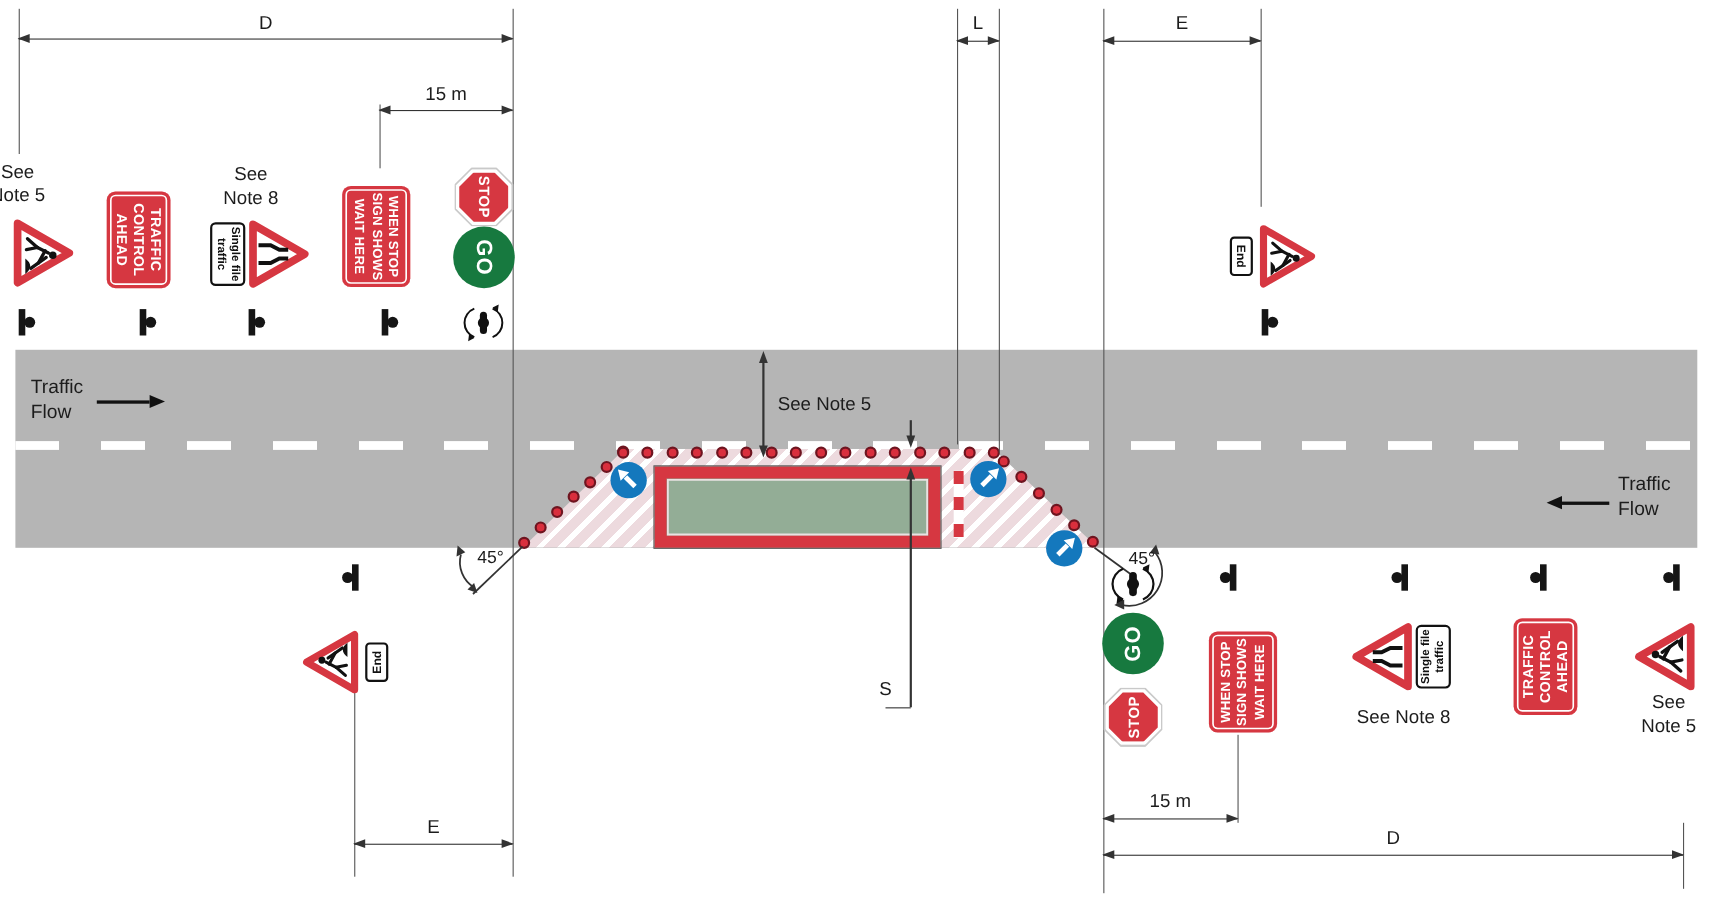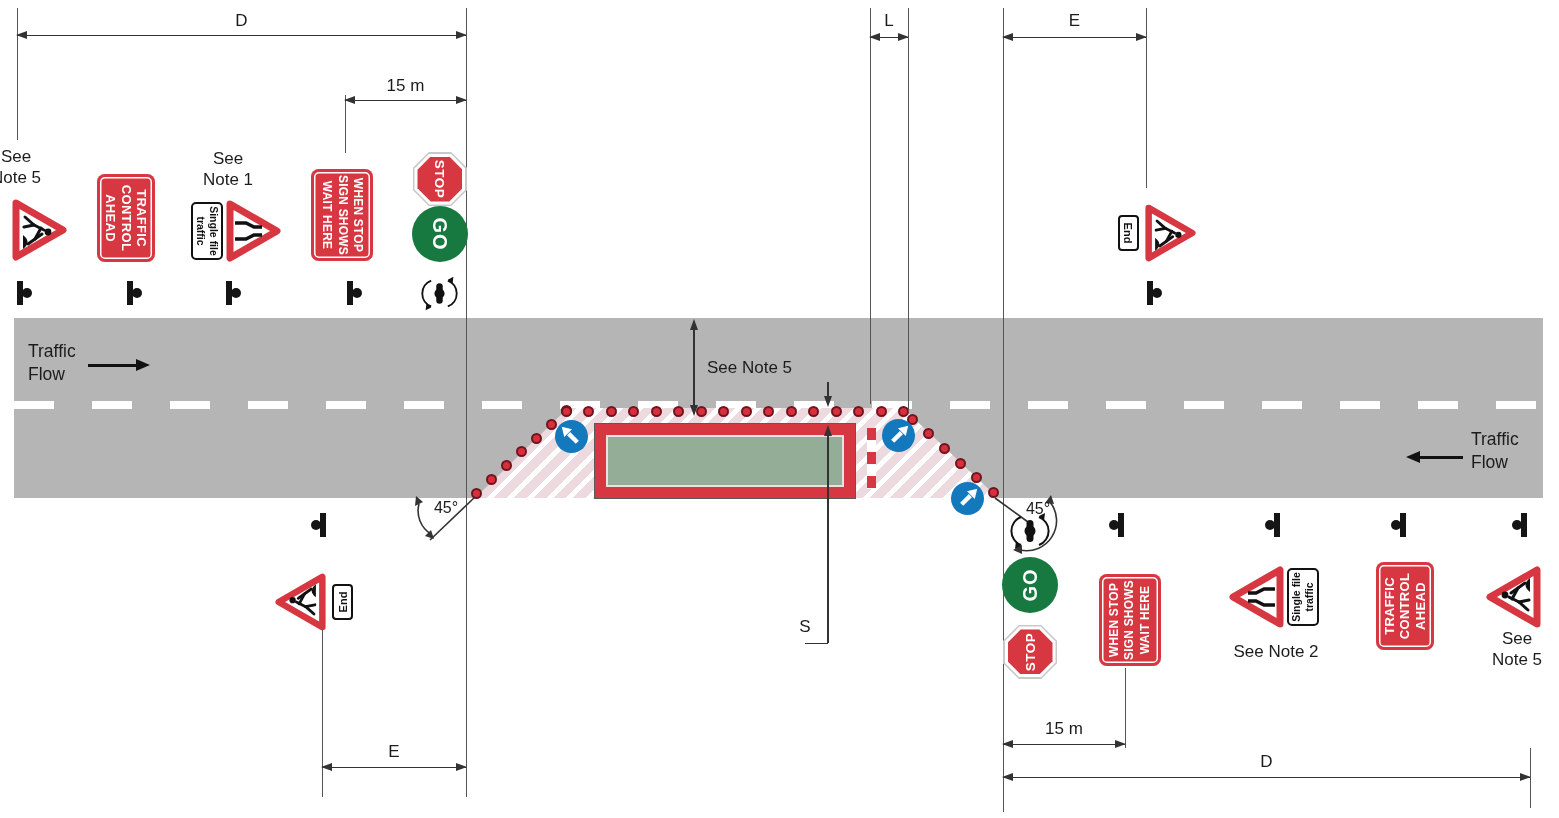--- a/index.html
+++ b/index.html
@@ -220,7 +220,7 @@
   </div>
   <div class="notelab" style="left:196px;top:148px;width:64px;">
     <span style="display:block;">See</span>
-    <span style="display:block;">Note 1</span>
+    <span style="display:block;">Note 8</span>
   </div>
   <div class="notelab" style="left:1226px;top:641px;width:100px;">See Note 2</div>
   <div class="notelab" style="left:1485px;top:628px;width:64px;">

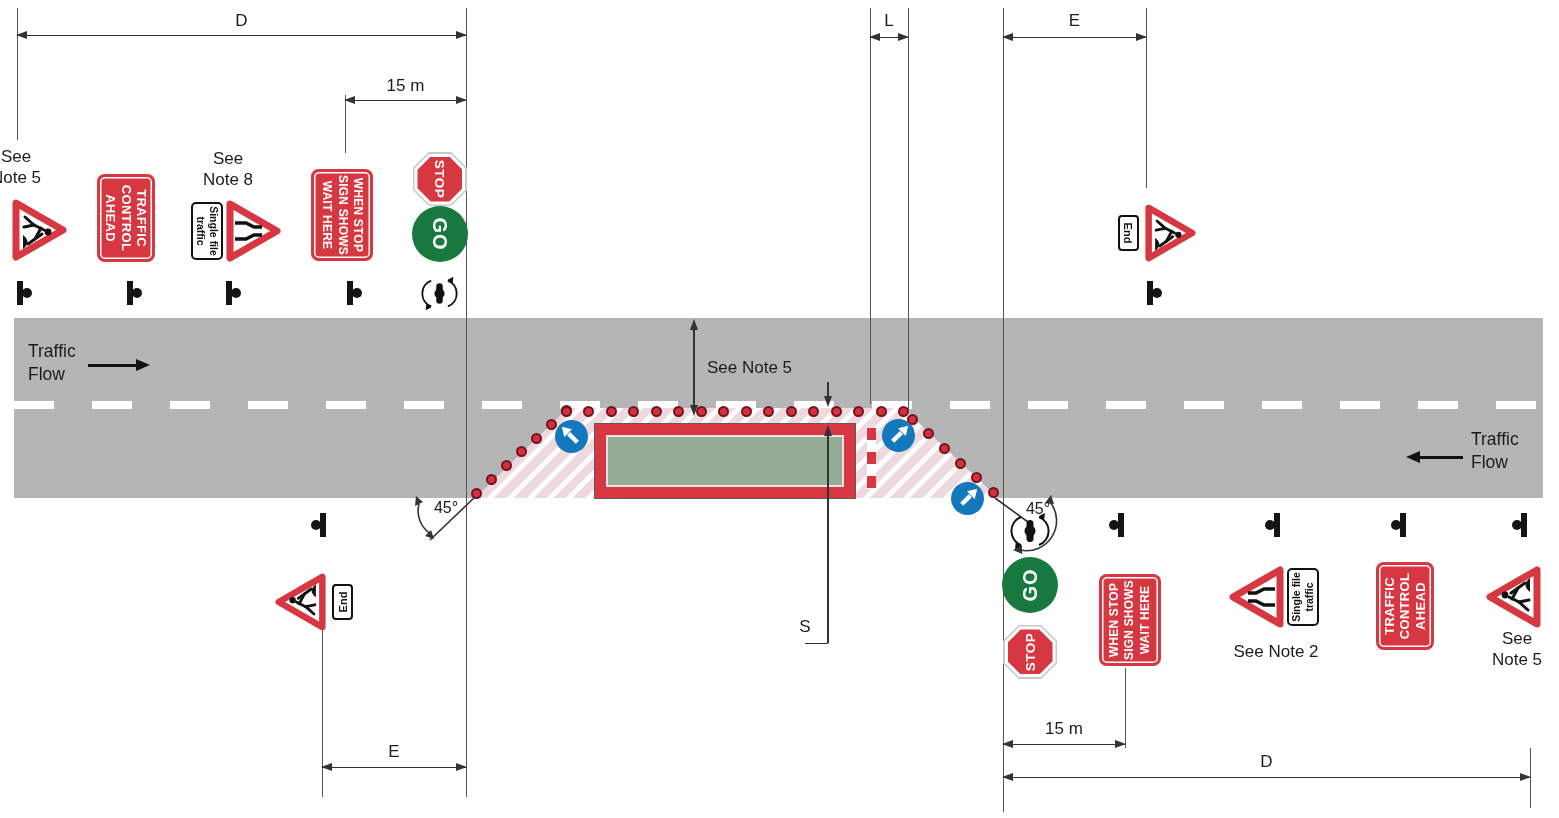--- a/index.html
+++ b/index.html
@@ -222,7 +222,7 @@
     <span style="display:block;">See</span>
     <span style="display:block;">Note 8</span>
   </div>
-  <div class="notelab" style="left:1226px;top:641px;width:100px;">See Note 2</div>
+  <div class="notelab" style="left:1226px;top:641px;width:100px;">See Note 8</div>
   <div class="notelab" style="left:1485px;top:628px;width:64px;">
     <span style="display:block;">See</span>
     <span style="display:block;">Note 5</span>

